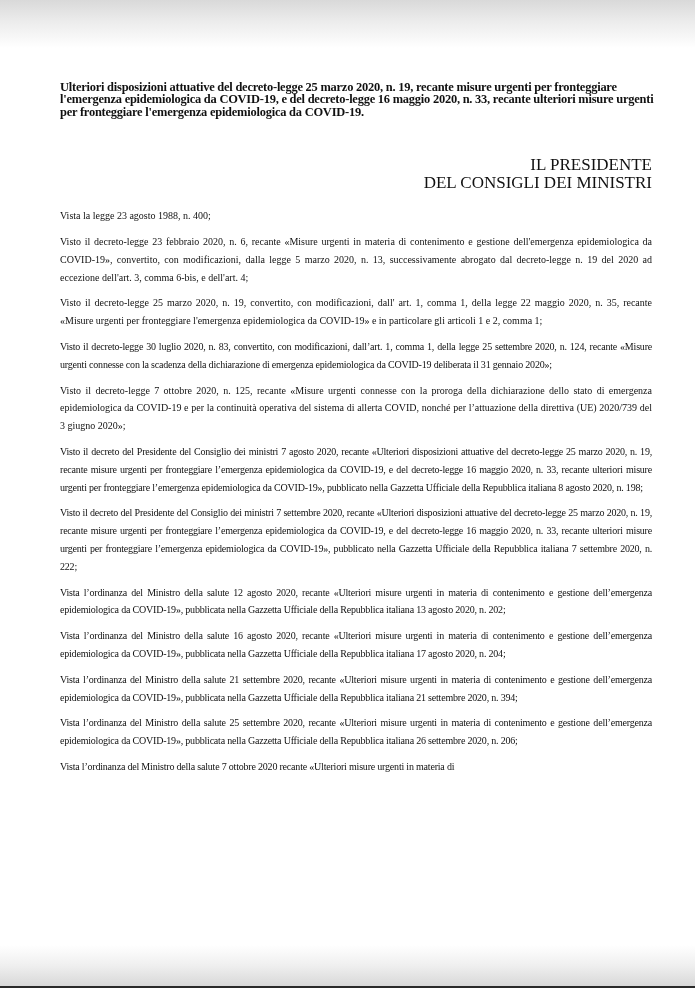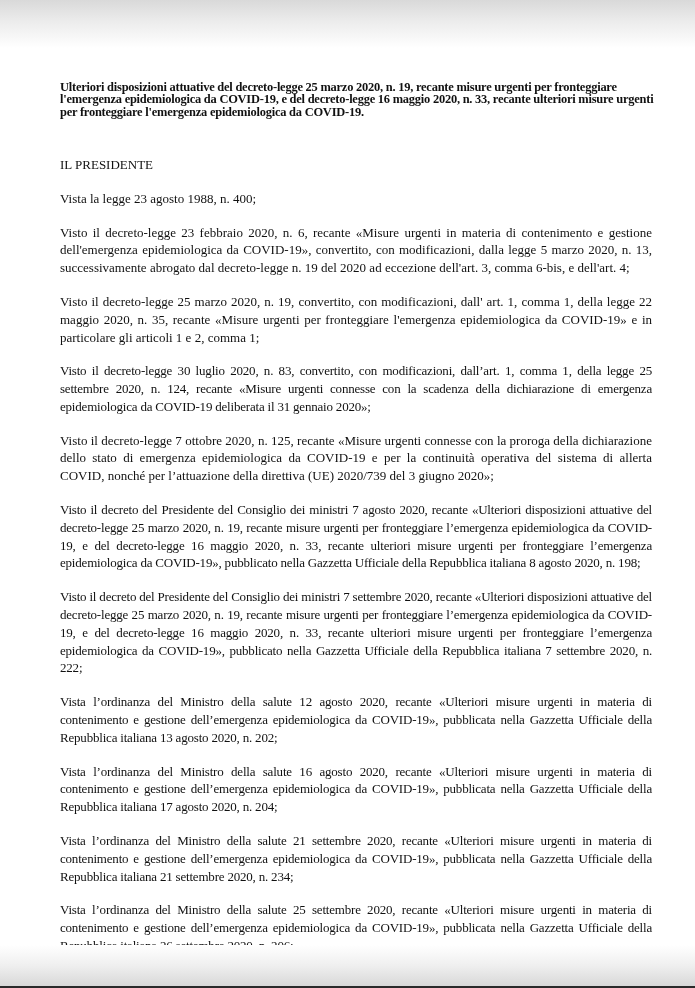--- a/index.html
+++ b/index.html
@@ -51,8 +51,8 @@
       width: 640px;
     }
     .heading {
-      text-align: left;
-      font-size: 13px;
+      text-align: right;
+      font-size: 17px;
       line-height: 17.5px;
       margin-top: 38px;
       margin-bottom: 16px;

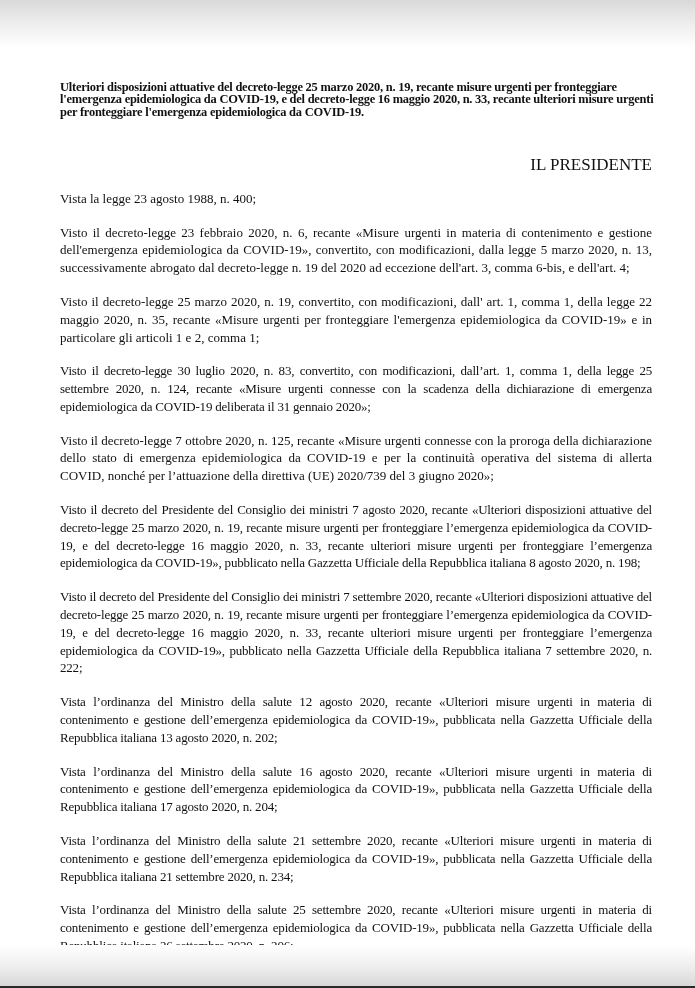--- a/index.html
+++ b/index.html
@@ -76,6 +76,7 @@
 
   <div class="heading">
     <div>IL PRESIDENTE</div>
+    <div>DEL CONSIGLI DEI MINISTRI</div>
   </div>
 
   <p class="para">Vista la legge 23 agosto 1988, n. 400;</p>

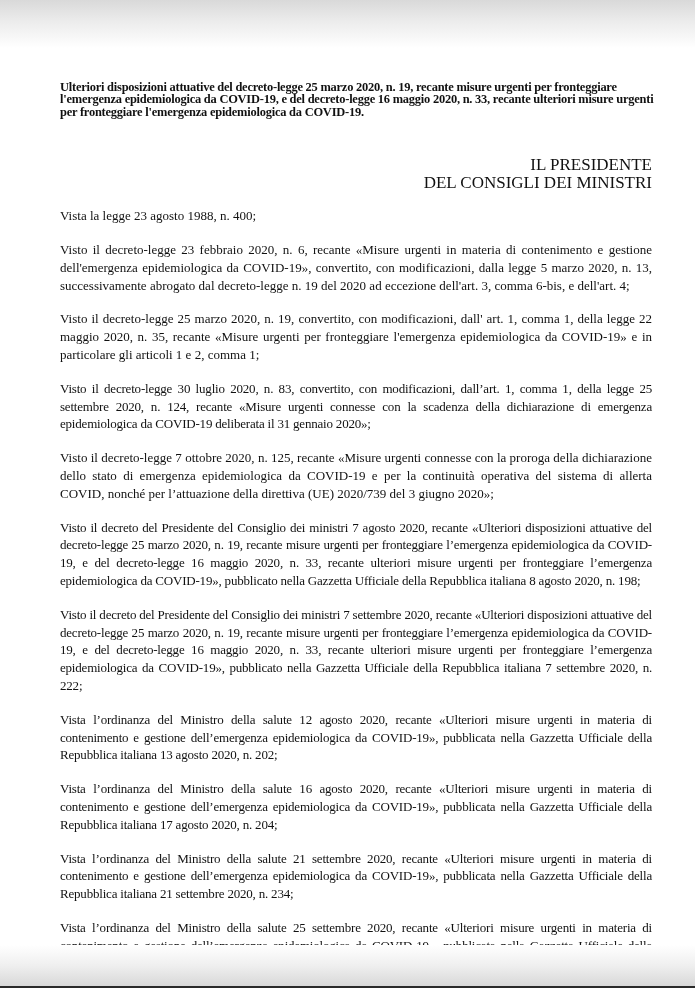--- a/index.html
+++ b/index.html
@@ -58,10 +58,10 @@
       margin-bottom: 16px;
     }
     .para {
-      font-size: 13px;
+      font-size: 10px;
       line-height: 17.8px;
       text-align: justify;
-      margin: 16px 0 8px 0;
+      margin: 0 0 8px 0;
     }
     .para.tight { letter-spacing: -0.2px; }
     .italic { }

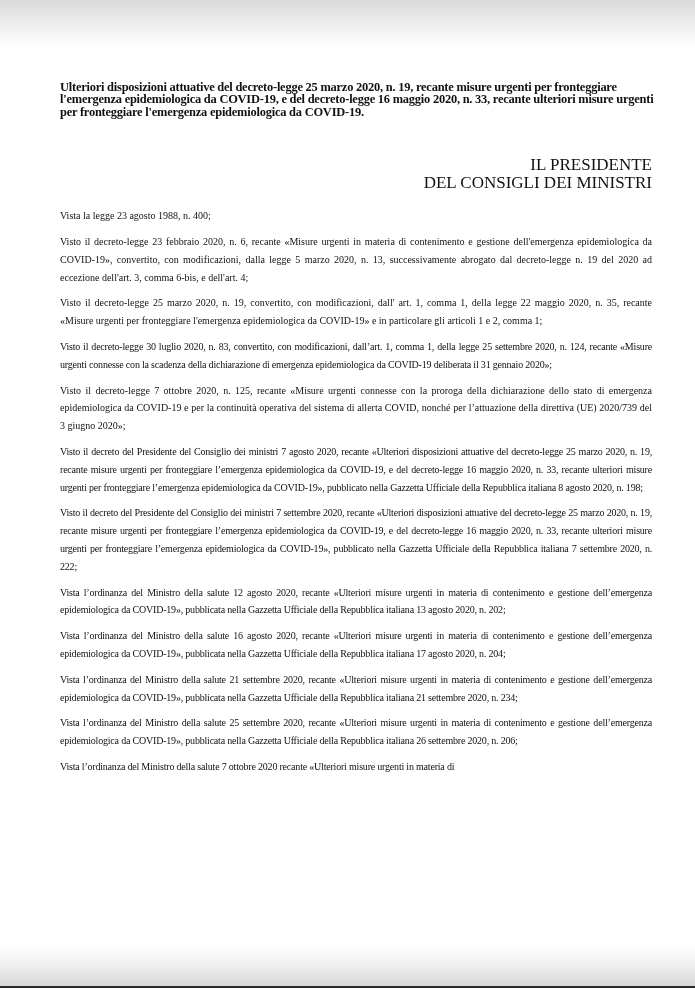--- a/index.html
+++ b/index.html
@@ -88,7 +88,7 @@
   <p class="para tight">Visto il decreto del Presidente del Consiglio dei ministri 7 settembre 2020, recante «Ulteriori disposizioni attuative del decreto-legge 25 marzo 2020, n. 19, recante misure urgenti per fronteggiare l’emergenza epidemiologica da COVID-19, e del decreto-legge 16 maggio 2020, n. 33, recante ulteriori misure urgenti per fronteggiare l’emergenza epidemiologica da COVID-19», pubblicato nella Gazzetta Ufficiale della Repubblica italiana 7 settembre 2020, n. 222;</p>
   <p class="para tight">Vista l’ordinanza del Ministro della salute 12 agosto 2020, recante «Ulteriori misure urgenti in materia di contenimento e gestione dell’emergenza epidemiologica da COVID-19», pubblicata nella Gazzetta Ufficiale della Repubblica italiana 13 agosto 2020, n. 202;</p>
   <p class="para tight">Vista l’ordinanza del Ministro della salute 16 agosto 2020, recante «Ulteriori misure urgenti in materia di contenimento e gestione dell’emergenza epidemiologica da COVID-19», pubblicata nella Gazzetta Ufficiale della Repubblica italiana 17 agosto 2020, n. 204;</p>
-  <p class="para tight">Vista l’ordinanza del Ministro della salute 21 settembre 2020, recante «Ulteriori misure urgenti in materia di contenimento e gestione dell’emergenza epidemiologica da COVID-19», pubblicata nella Gazzetta Ufficiale della Repubblica italiana 21 settembre 2020, n. 234;</p>
+  <p class="para tight">Vista l’ordinanza del Ministro della salute 21 settembre 2020, recante «Ulteriori misure urgenti in materia di contenimento e gestione dell’emergenza epidemiologica da COVID-19», pubblicata nella Gazzetta Ufficiale della Repubblica italiana 21 settembre 2020, n. 394;</p>
   <p class="para tight">Vista l’ordinanza del Ministro della salute 25 settembre 2020, recante «Ulteriori misure urgenti in materia di contenimento e gestione dell’emergenza epidemiologica da COVID-19», pubblicata nella Gazzetta Ufficiale della Repubblica italiana 26 settembre 2020, n. 206;</p>
   <p class="para tight">Vista l’ordinanza del Ministro della salute 7 ottobre 2020 recante «Ulteriori misure urgenti in materia di</p>
 </div>

